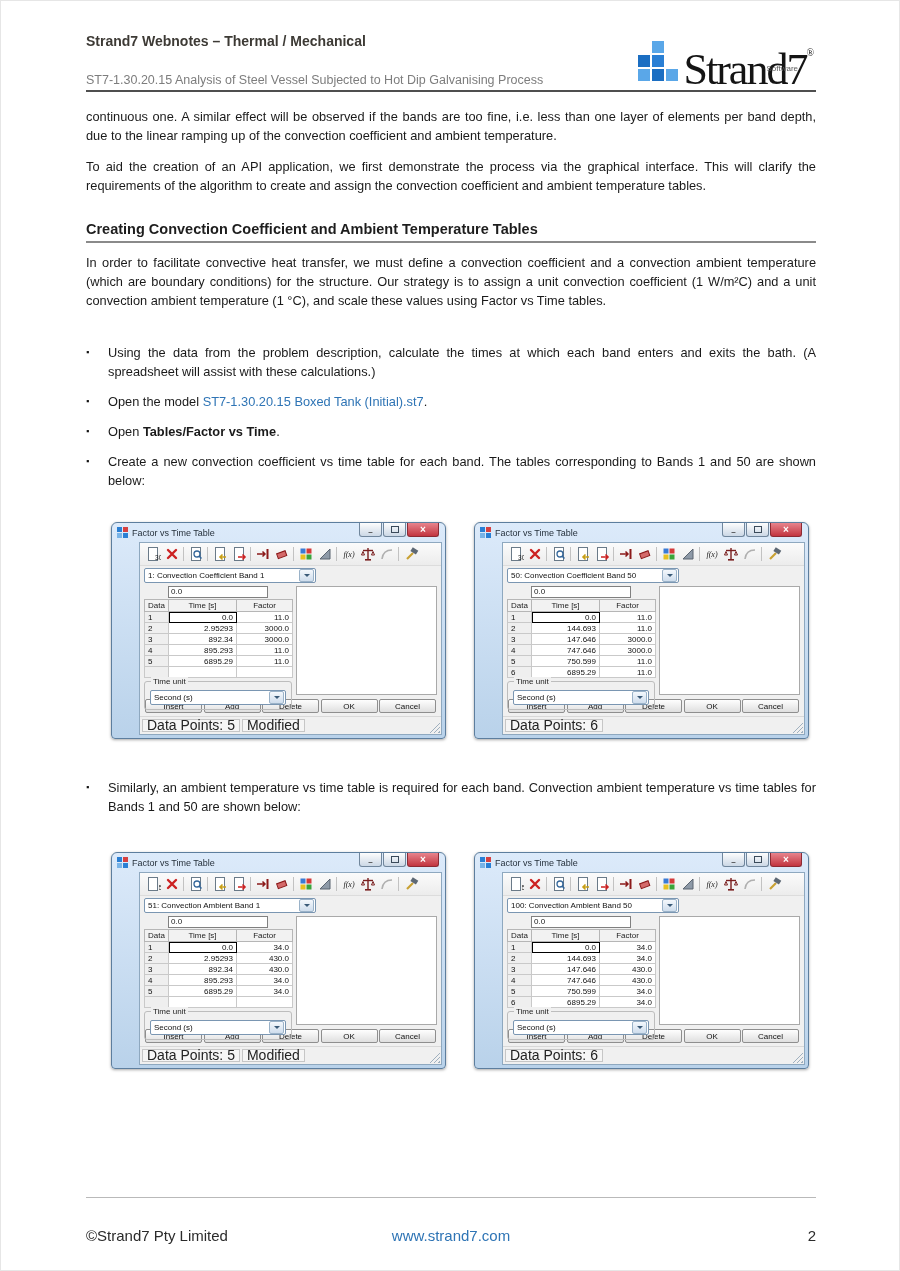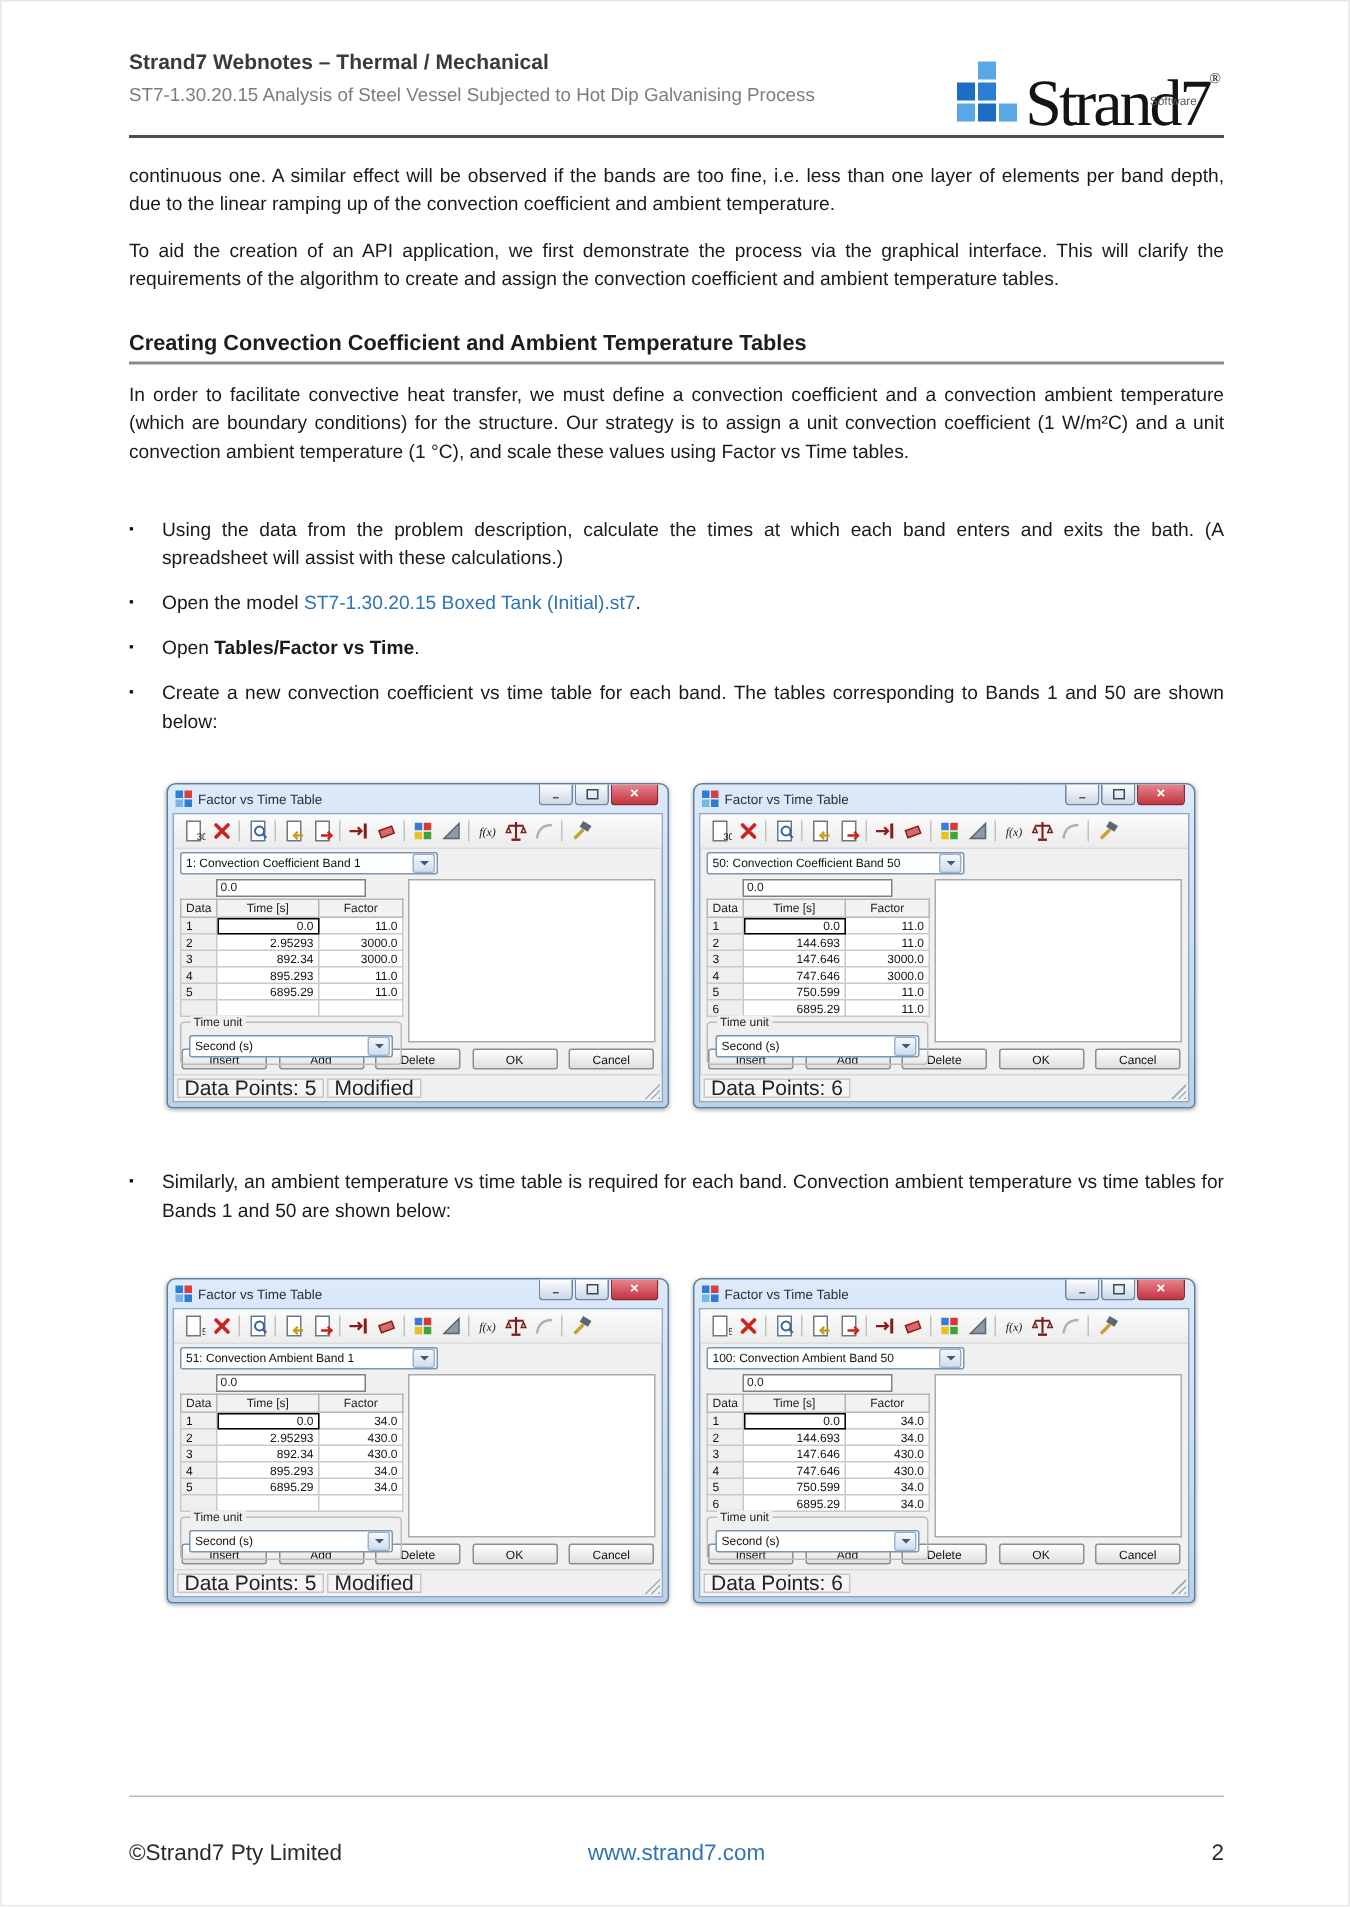--- a/index.html
+++ b/index.html
@@ -10,7 +10,7 @@
   
   #header{left:85px;top:32px;width:540px;}
   .h-title{font-size:14px;font-weight:bold;color:#3d3a35;}
-  .h-sub{font-size:12.5px;color:#7d7d7d;margin-top:7px;}
+  .h-sub{font-size:12.5px;color:#7d7d7d;margin-top:24px;}
   #hrule{left:85px;top:89px;width:730px;border-top:2px solid #4f4f4f;}
   #logo{right:85px;top:30px;display:flex;align-items:flex-start;left:auto;position:absolute;}
   .lsq{display:grid;grid-template-columns:repeat(3,12px);grid-auto-rows:12px;gap:2px;margin:10px 6px 0 0;}

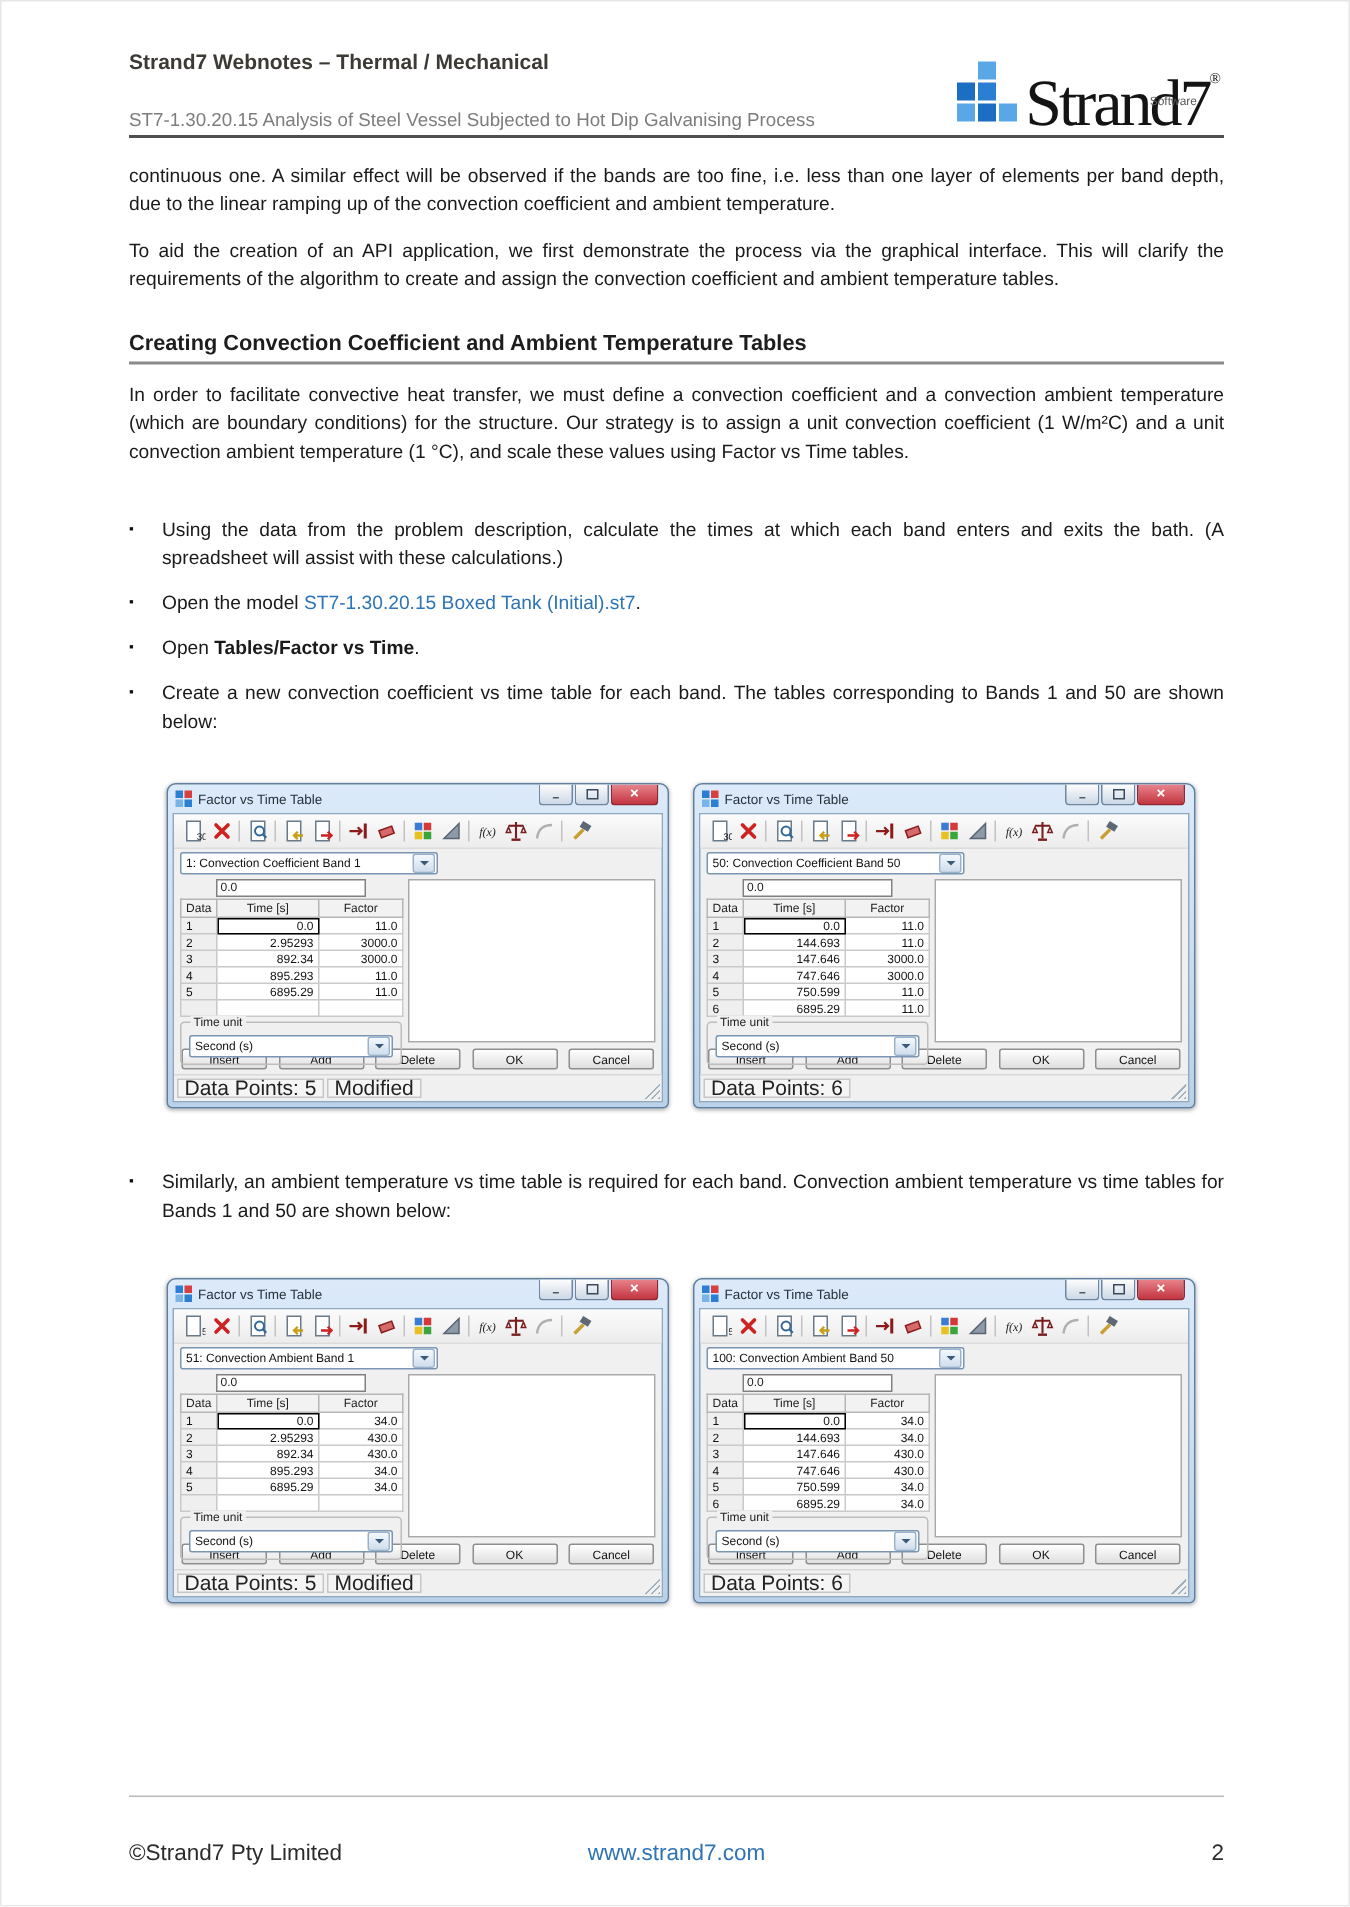--- a/index.html
+++ b/index.html
@@ -36,7 +36,7 @@
   .bt b{font-weight:bold;}
 
   
-  .pair{left:110px;display:flex;gap:16px;}
+  .pair{left:110px;display:flex;gap:28px;}
   #pair1{top:521px;} #pair2{top:851px;}
 
   

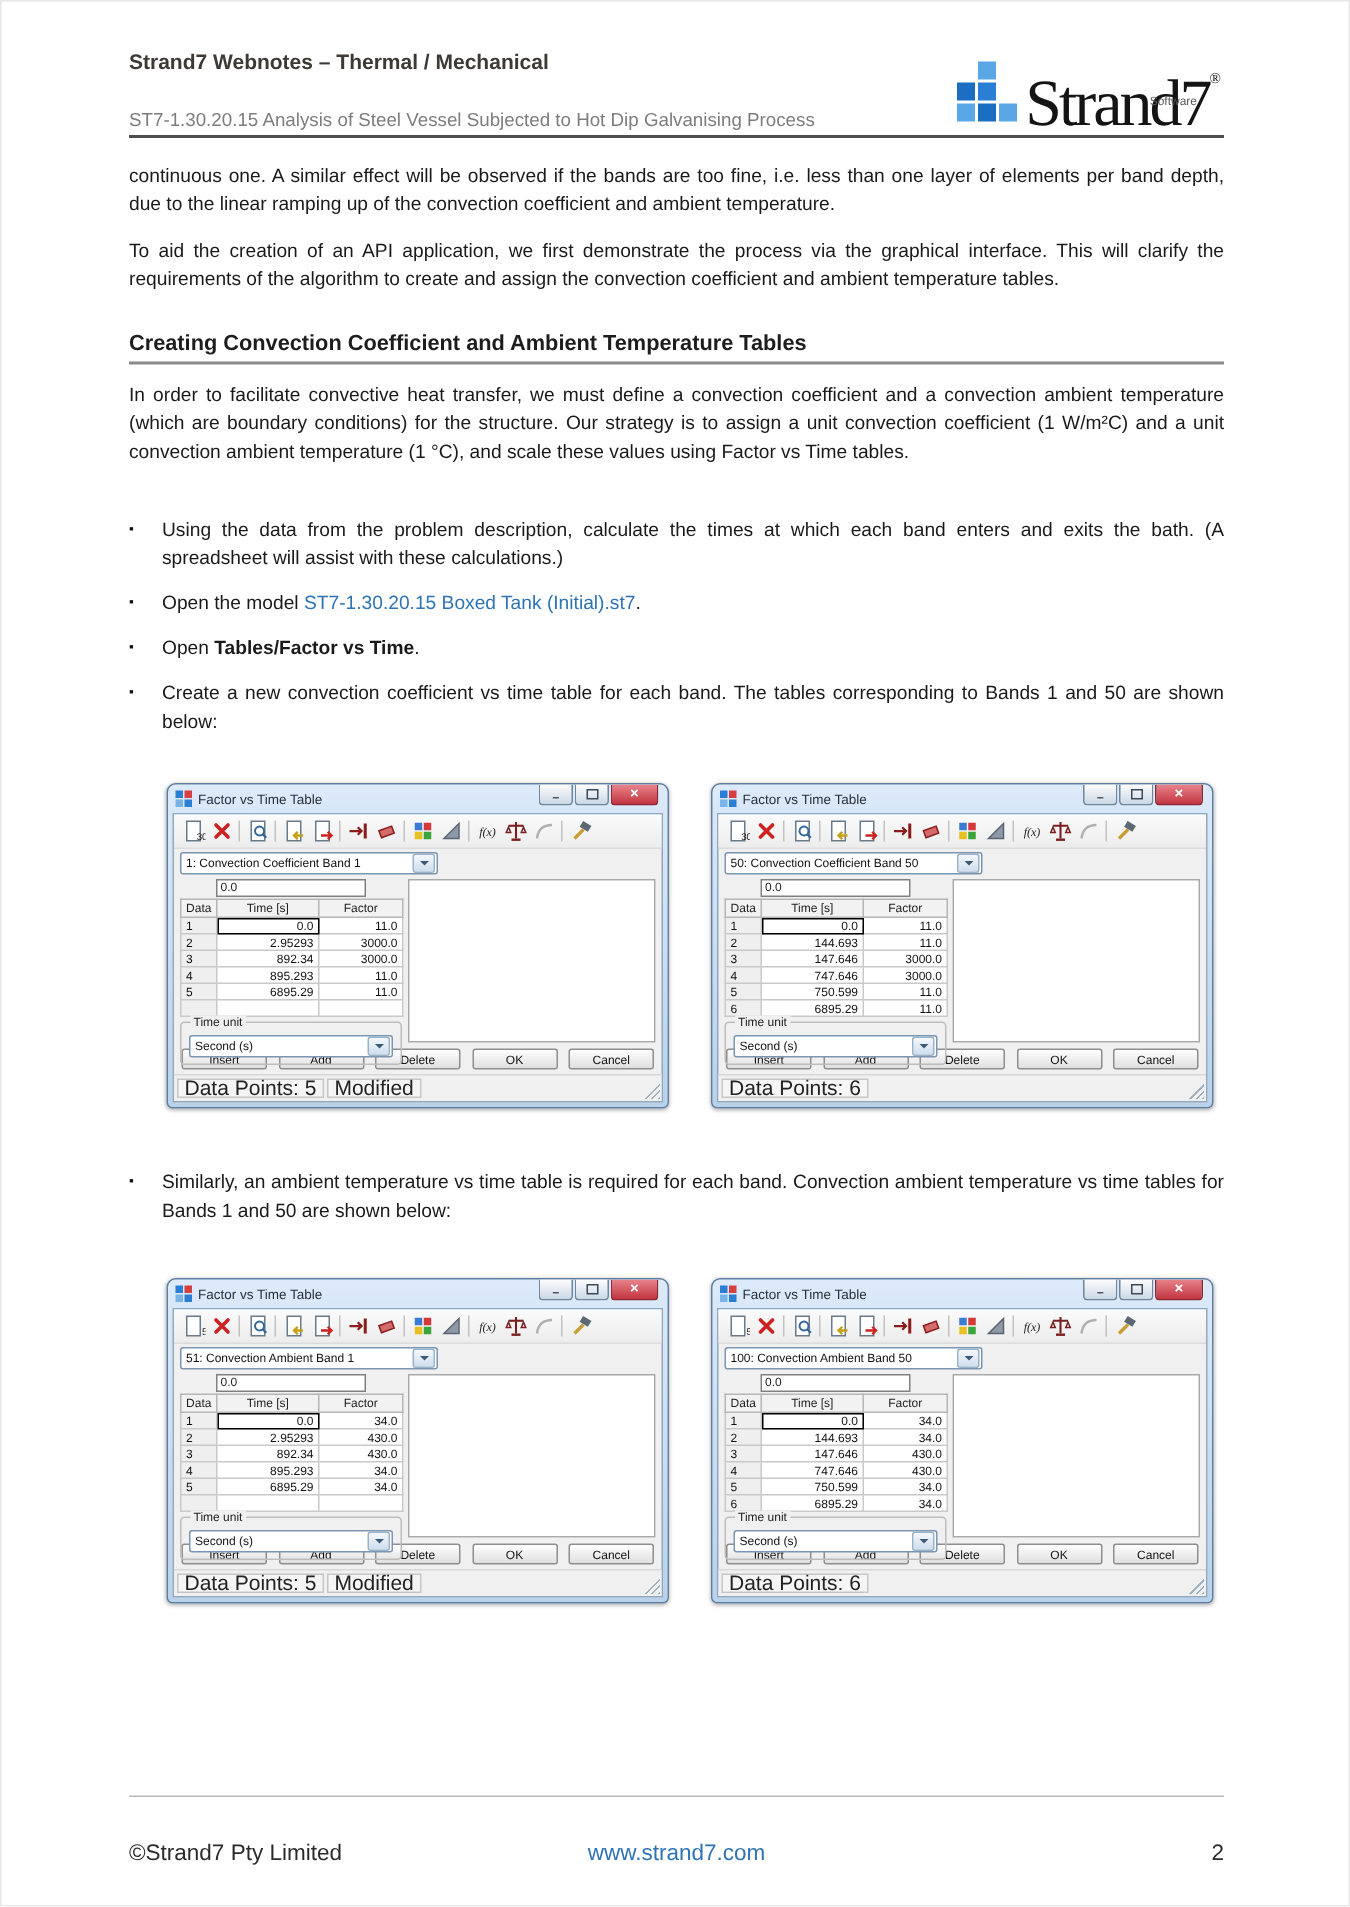--- a/index.html
+++ b/index.html
@@ -59,7 +59,7 @@
   .wb-close{width:32px;background:linear-gradient(#e8848c,#c23540);border-color:#8c2a33;color:#fff;}
   .wb-close::before{content:"×";font-weight:bold;font-size:10px;line-height:10px;}
   .client{flex:1;background:#f0f0f0;border:1px solid #8ea8bf;display:flex;flex-direction:column;
-          box-sizing:border-box;min-height:0;}
+          box-sizing:border-box;min-height:0;margin-left:24px;}
   .toolbar{height:22px;flex:none;display:flex;align-items:center;padding:0 3px;
            background:linear-gradient(#fbfbfb,#ececec);border-bottom:1px solid #dcdcdc;}
   .tbtn{width:19px;height:18px;display:flex;align-items:center;justify-content:center;cursor:pointer;}

